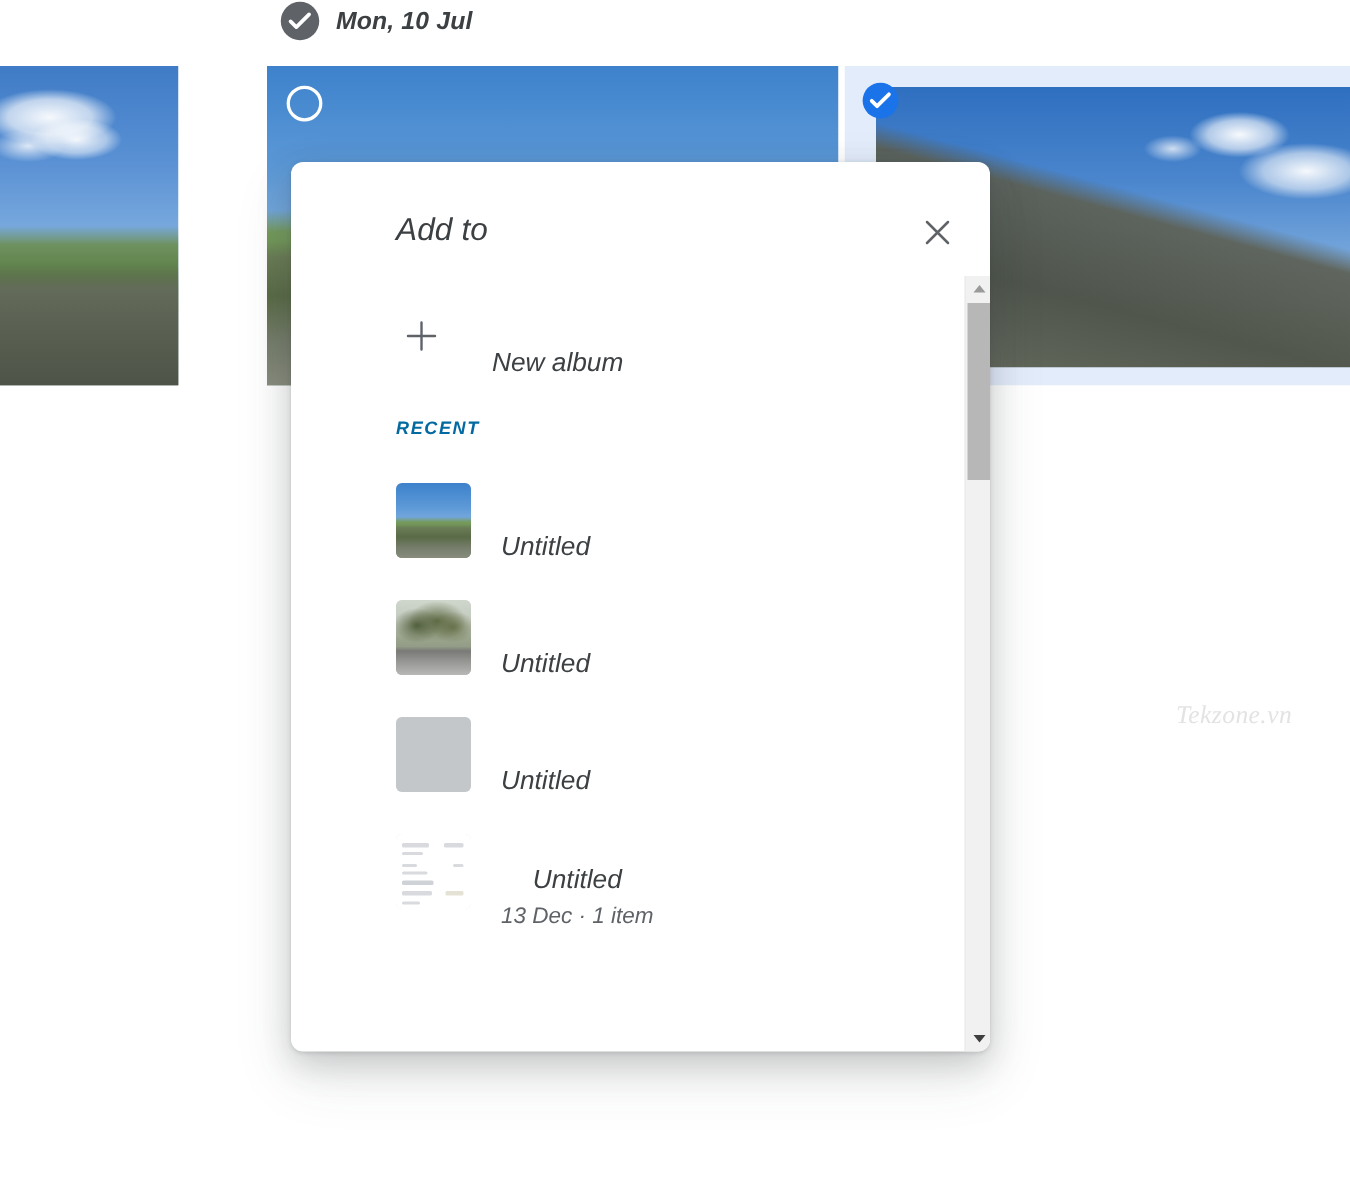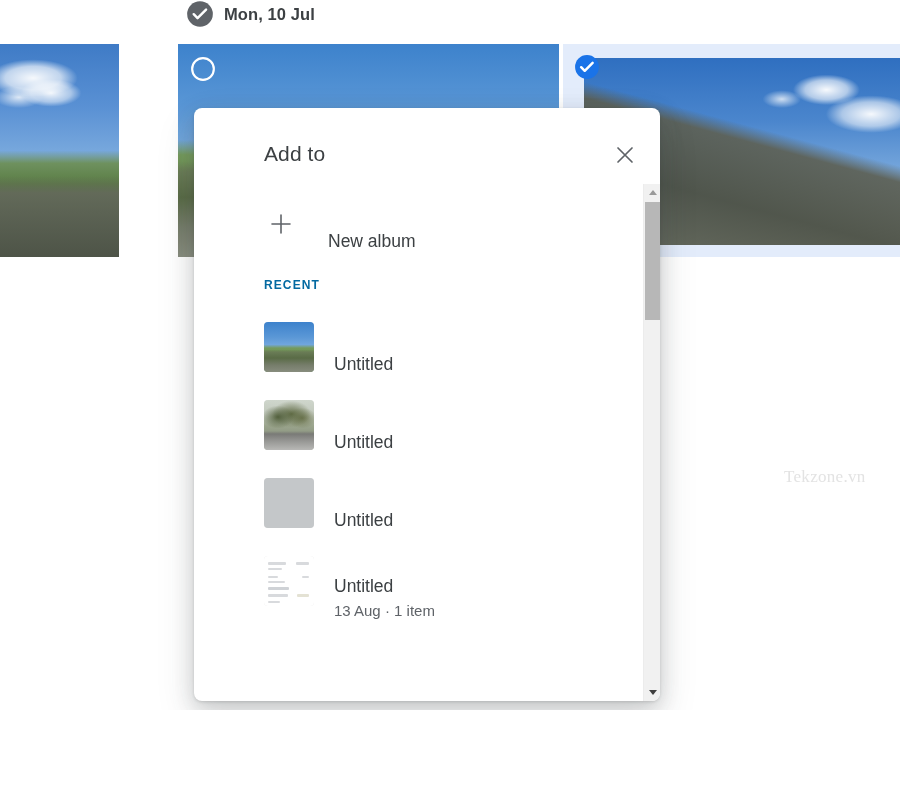--- a/index.html
+++ b/index.html
@@ -16,9 +16,10 @@
   #stage {
     position: relative;
     width: 900px;
-    height: 710px;
+    height: 798px;
     background: #ffffff;
     overflow: hidden;
+    font-style: italic;
   }
 
   

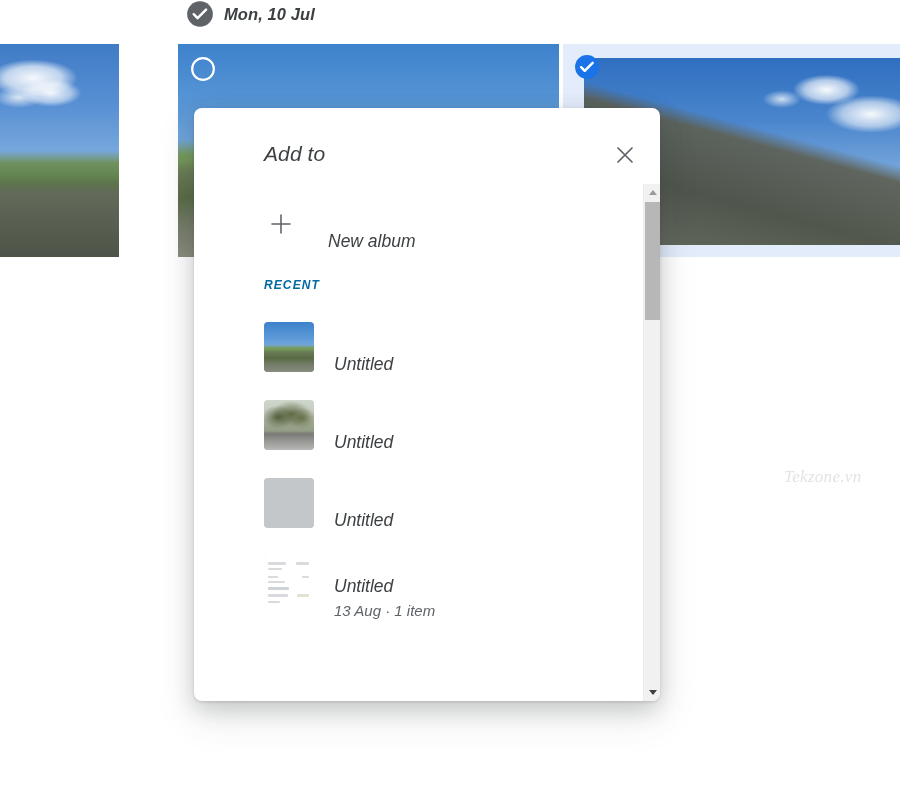--- a/index.html
+++ b/index.html
@@ -289,6 +289,7 @@
     display: flex;
     flex-direction: column;
     justify-content: center;
+    align-items: center;
   }
   .row-label {
     font-size: 17.5px;

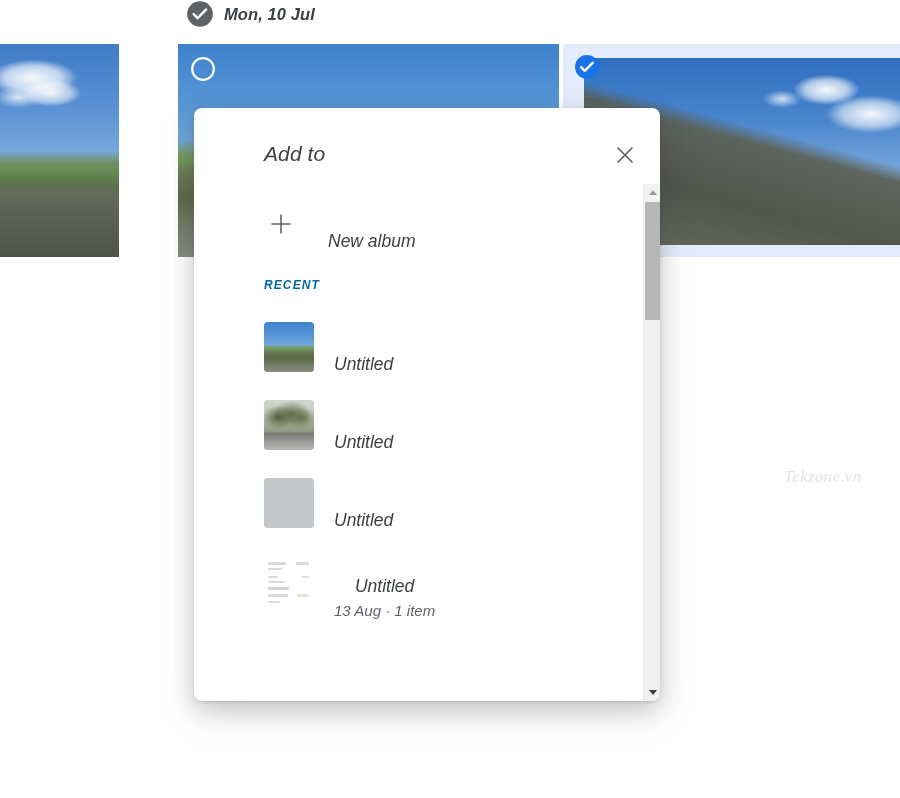--- a/index.html
+++ b/index.html
@@ -461,7 +461,7 @@
           </div>
           <div class="row-text">
             <div class="row-label">Untitled</div>
-            <div class="row-sub">13 Aug  ·  1 item</div>
+            <div class="row-sub">13 Dec  ·  1 item</div>
           </div>
         </div>
 

